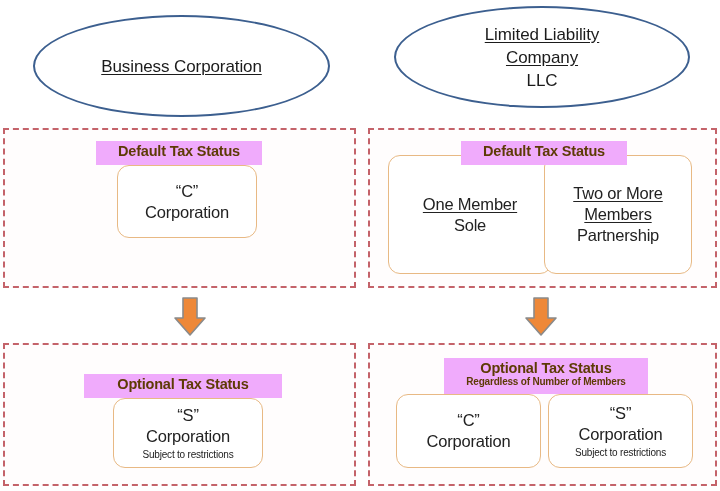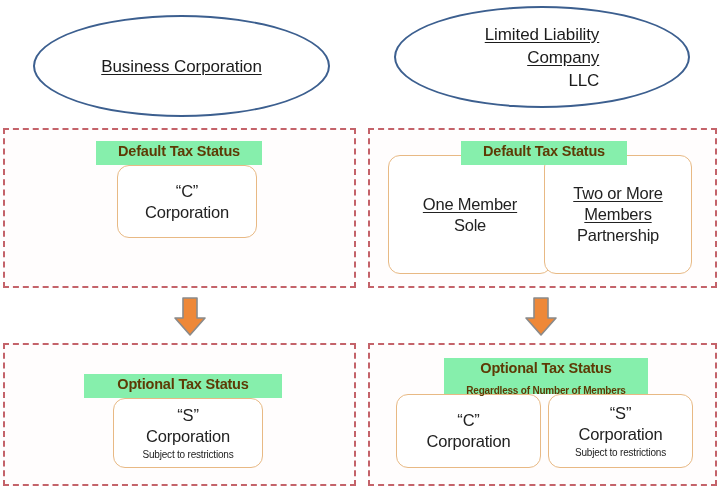--- a/index.html
+++ b/index.html
@@ -121,7 +121,7 @@
     </div>
   </div>
 
-  <div class="entity-ellipse" style="left:394px; top:6px; width:296px; height:102px;text-align:right;">
+  <div class="entity-ellipse" style="left:394px; top:6px; width:296px; height:102px;">
     <div class="ellipse-text">
       <div><span class="ul">Limited Liability</span></div>
       <div><span class="ul">Company</span></div>

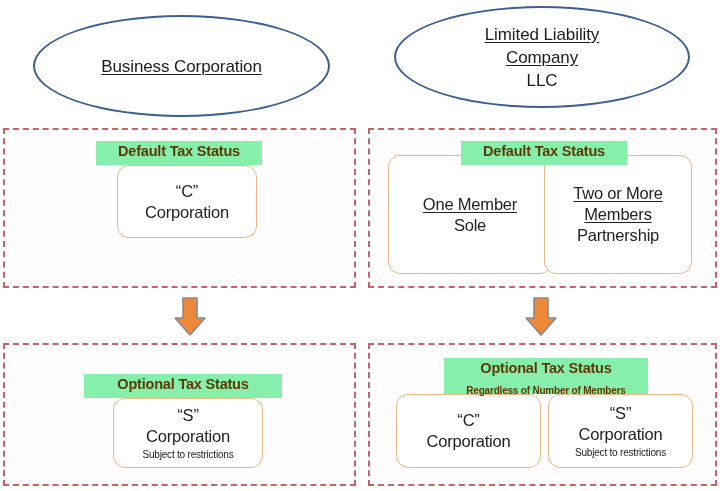--- a/index.html
+++ b/index.html
@@ -55,7 +55,7 @@
   
   .status-banner {
     position: absolute;
-    background: #86efac;
+    background: #f0abfc;
     color: #5d3a05;
     font-size: 14.5px;
     font-weight: bold;

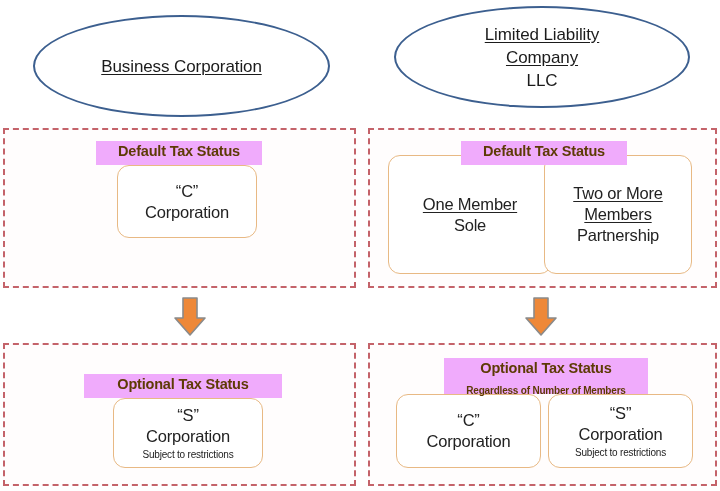--- a/index.html
+++ b/index.html
@@ -70,7 +70,7 @@
     display: block;
     font-size: 10px;
     font-weight: bold;
-    margin-top: 10px;
+    margin-top: 1px;
     letter-spacing: -0.2px;
   }
 

